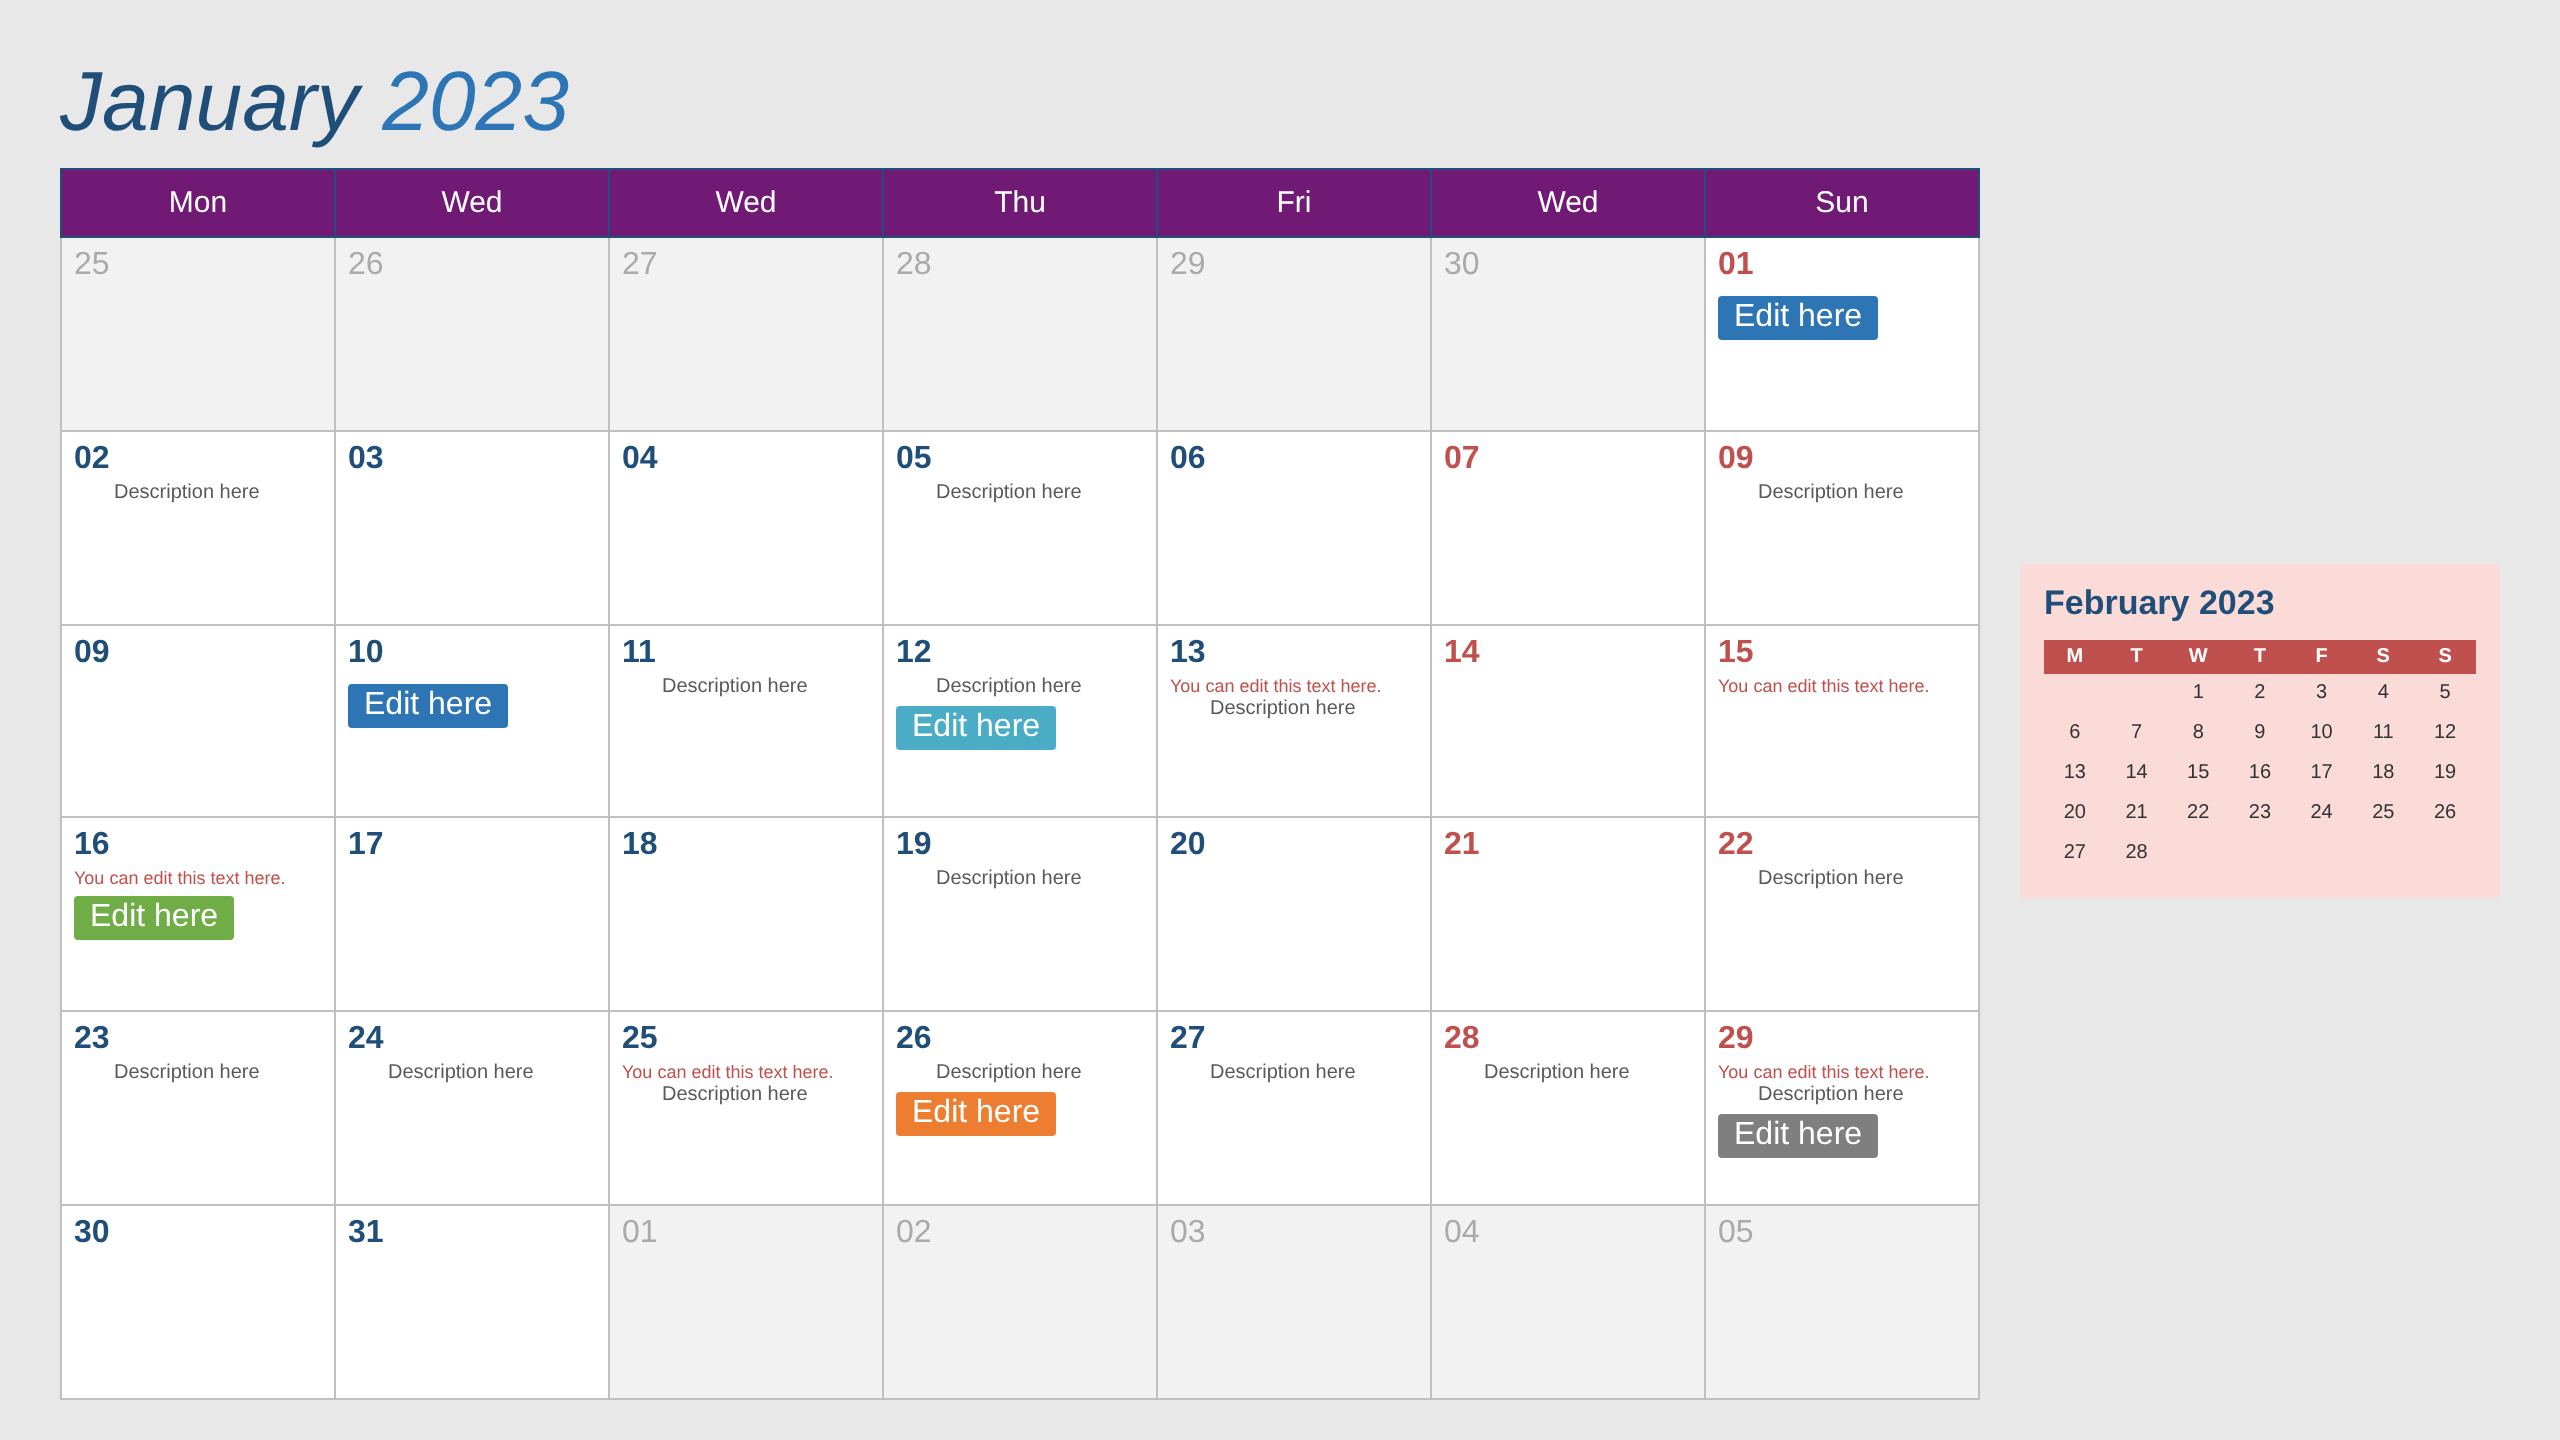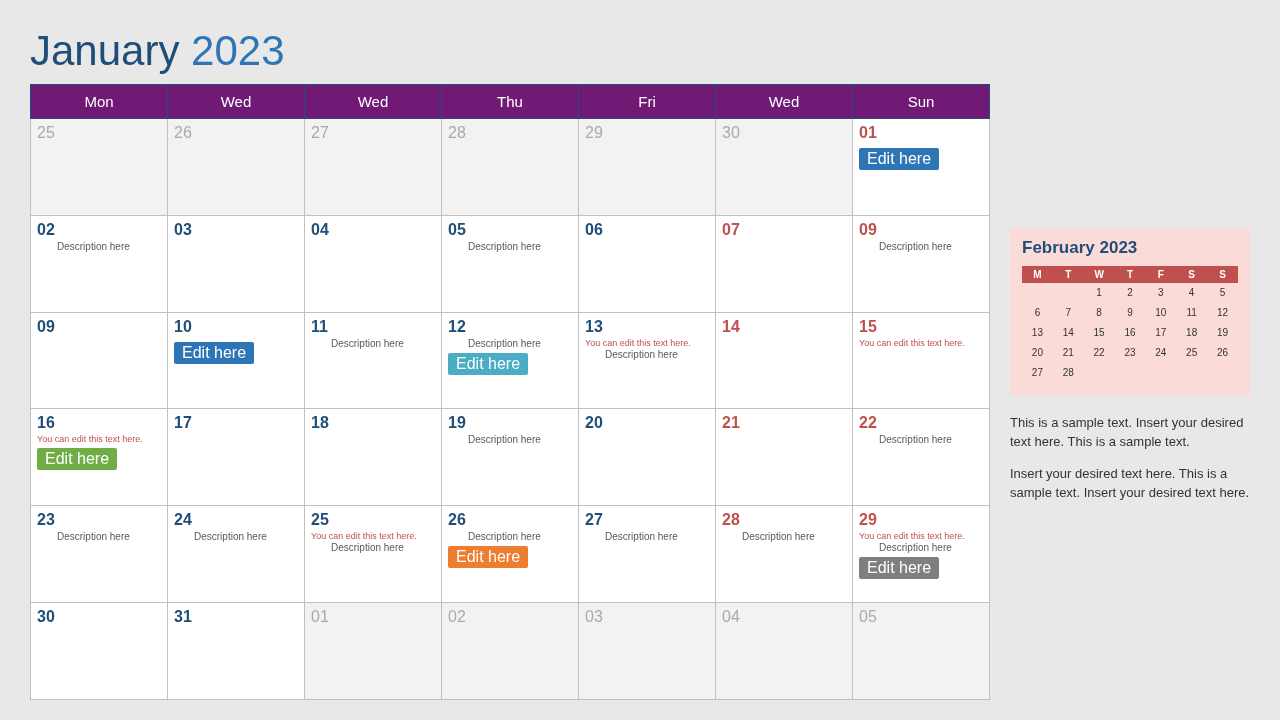--- a/index.html
+++ b/index.html
@@ -24,6 +24,7 @@
       color: #1f4e79;
       margin-bottom: 12px;
       line-height: 1;
+      font-style: italic;
     }
     .month-title span.year {
       color: #2e75b6;

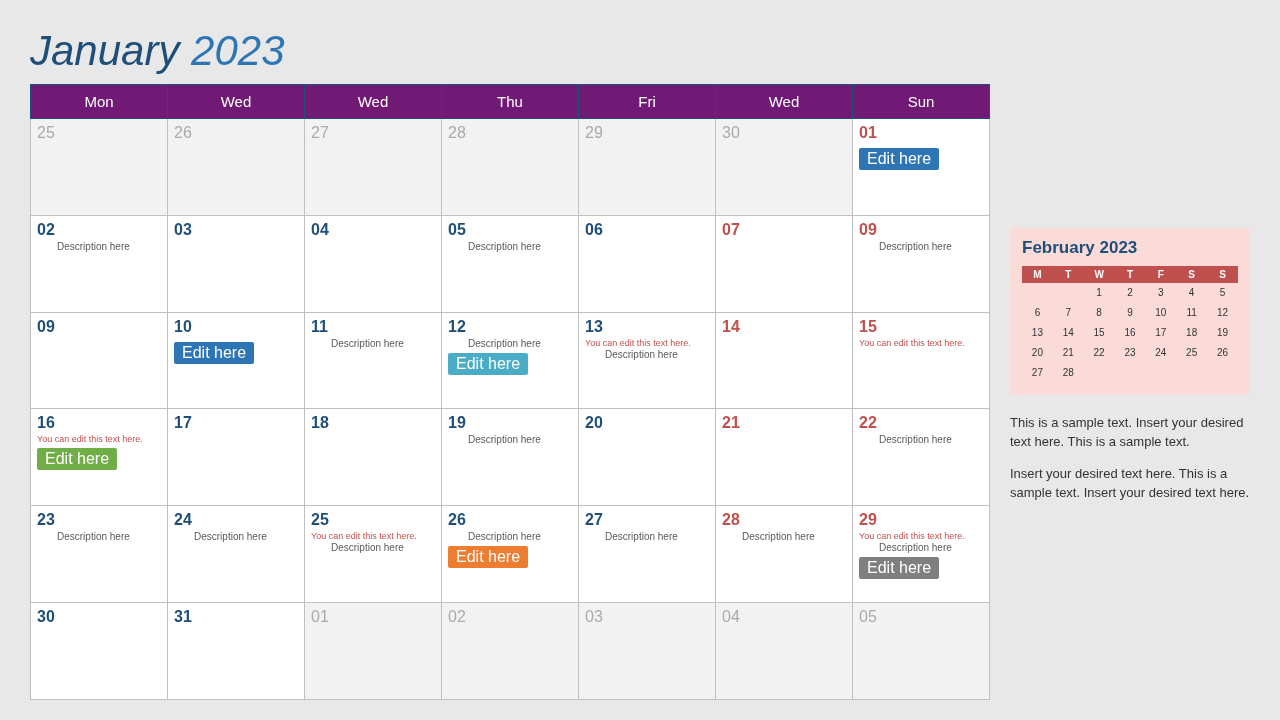--- a/index.html
+++ b/index.html
@@ -373,10 +373,6 @@
         </tbody>
     </table>
   </div>
-  <div class="sample-text-block">
-    <p>This is a sample text. Insert your desired text here. This is a sample text.</p>
-    <p>Insert your desired text here. This is a sample text. Insert your desired text here.</p>
-  </div>
 </div>
 
 </body></html>

